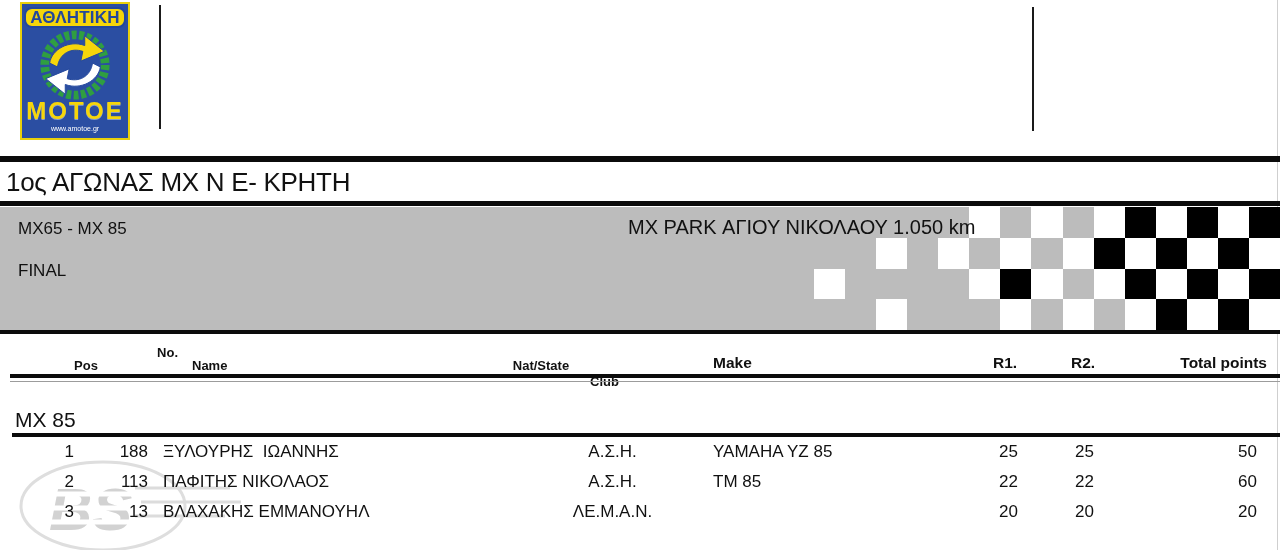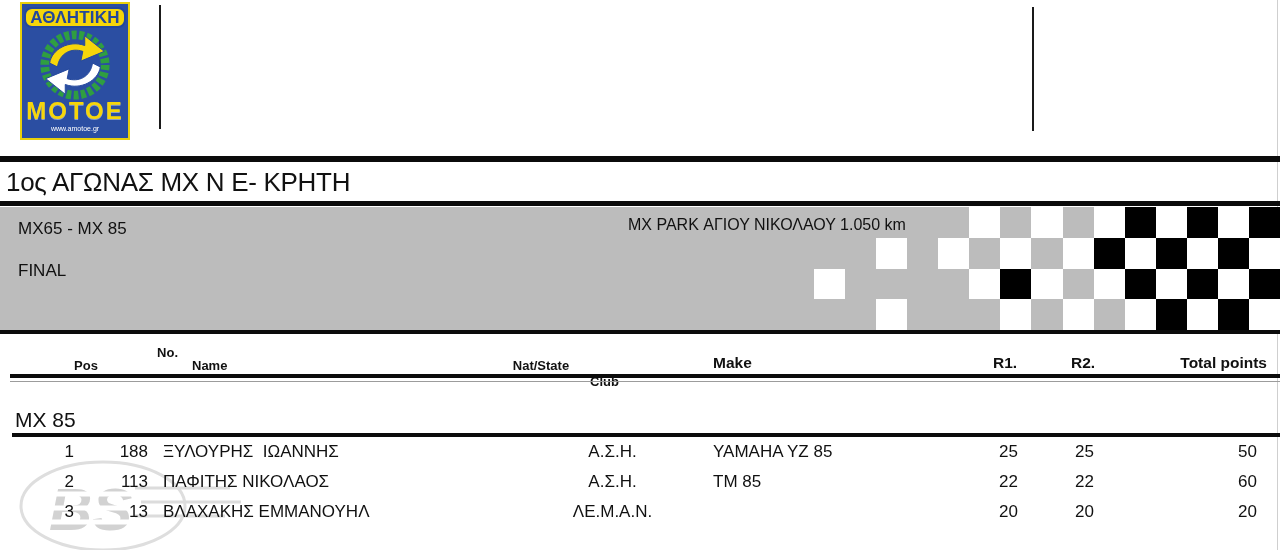--- a/index.html
+++ b/index.html
@@ -27,7 +27,7 @@
   
   .banner{position:absolute;left:0;top:207px;width:1280px;height:123px;}
   .banner-text{position:absolute;font-size:17px;z-index:2;white-space:nowrap;}
-  .track{position:absolute;left:628px;top:9px;font-size:16px;z-index:2;white-space:nowrap;}
+  .track{position:absolute;left:628px;top:9px;font-size:20px;z-index:2;white-space:nowrap;}
   .checker{position:absolute;left:814px;top:0;width:466px;height:123px;display:grid;
         grid-template-columns:repeat(15,1fr);grid-template-rows:repeat(4,1fr);z-index:1;}
   .checker .b{background:#000;}

